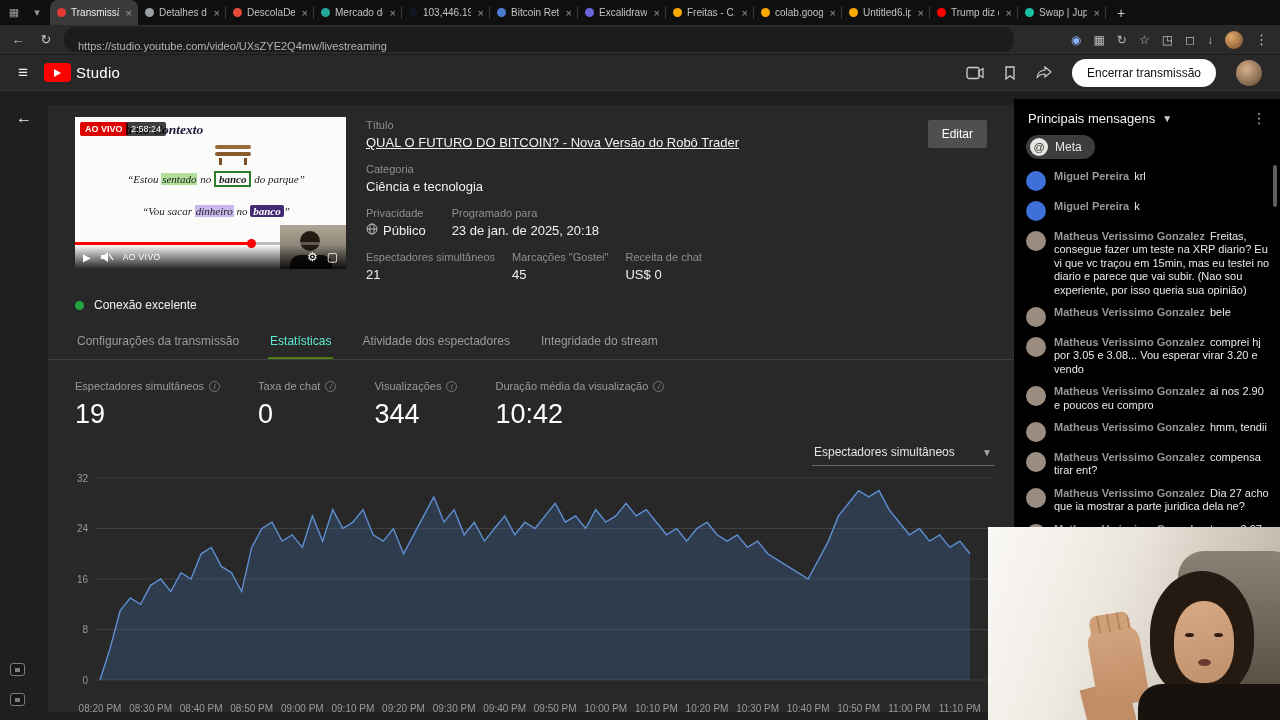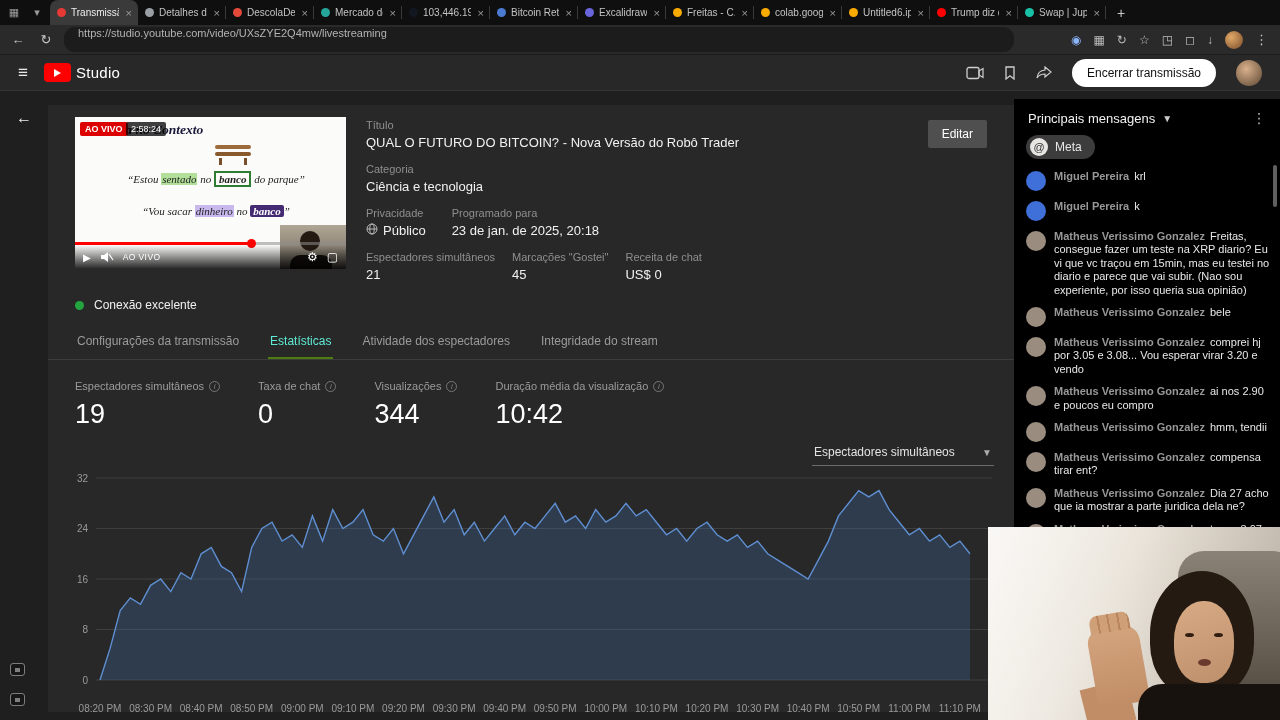--- a/index.html
+++ b/index.html
@@ -22,7 +22,7 @@
   
   .toolbar { height:30px; background:#2a2a2a; display:flex; align-items:center; padding:0 8px; gap:8px; flex:none; border-bottom:1px solid #1c1c1c; }
   .nav-ic { color:#c8c8c8; font-size:13px; width:20px; text-align:center; }
-  .omnibox { height:25px; width:950px; background:#1c1c1c; border-radius:11px; display:flex; align-items:flex-start; padding:0 14px; overflow:hidden; }
+  .omnibox { height:25px; width:950px; background:#1c1c1c; border-radius:11px; display:flex; align-items:flex-end; padding:0 14px; overflow:hidden; }
   .url { color:#b3b3b3; font-size:11px; white-space:nowrap; }
   .tb-right { display:flex; align-items:center; gap:12px; padding:0 4px; flex:1; justify-content:flex-end; }
   .tb-ic { color:#bdbdbd; font-size:12px; }

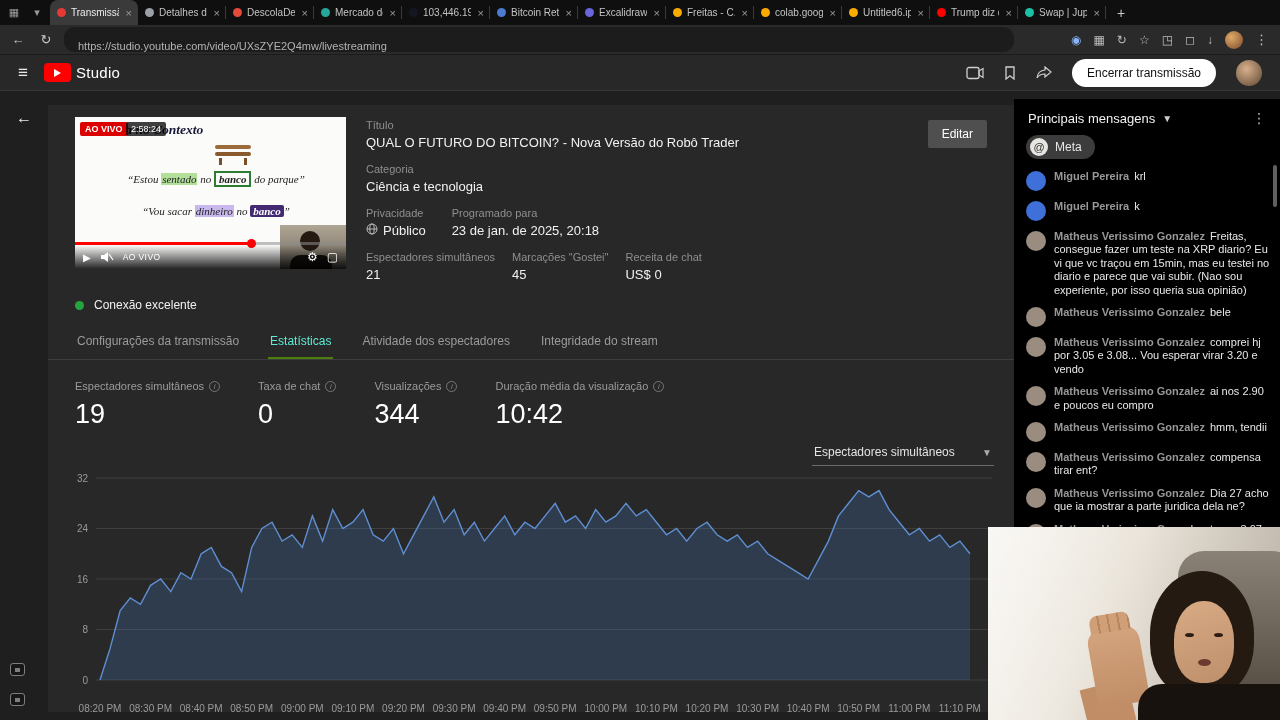--- a/index.html
+++ b/index.html
@@ -81,7 +81,7 @@
   .details { flex:1; position:relative; padding-top:2px; }
   .d-label { font-size:11px; color:#8f8f8f; margin-bottom:4px; }
   .d-value { font-size:13px; color:#f1f1f1; }
-  .d-title { font-size:13px; color:#f1f1f1; margin-bottom:13px; max-width:530px; }
+  .d-title { font-size:13px; color:#f1f1f1; margin-bottom:13px; max-width:530px;text-decoration:underline; }
   .d-row { display:flex; margin-top:13px; }
   .d-row > div { margin-right:26px; }
   .d-row2 > div { margin-right:17px; }

